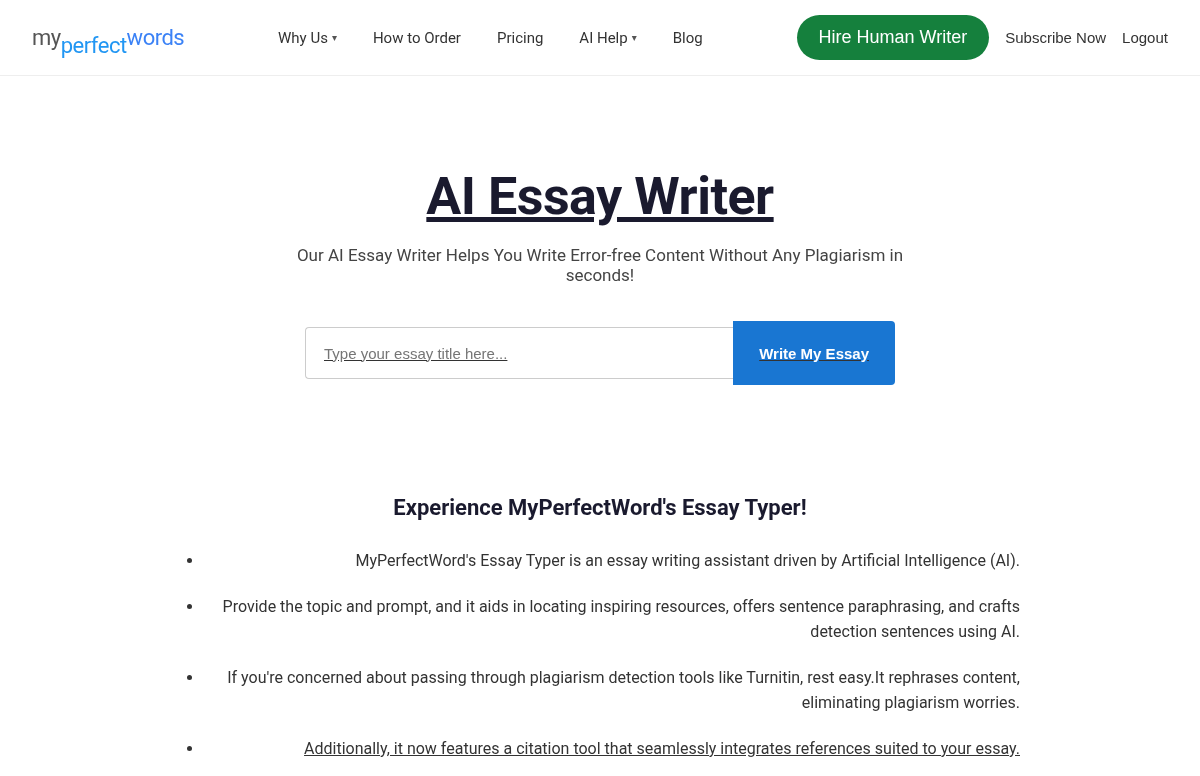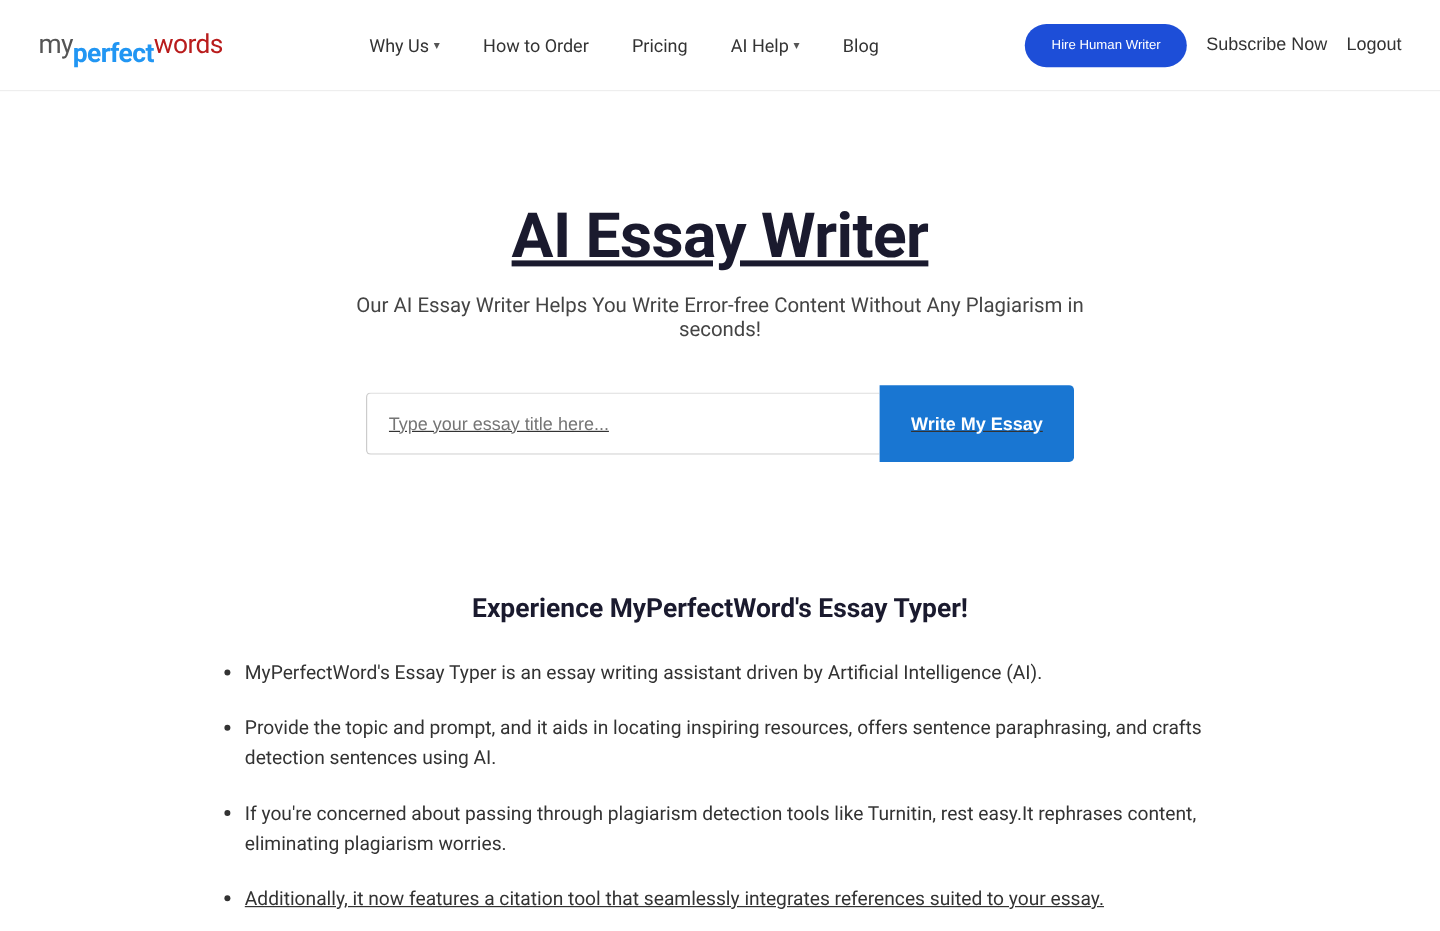--- a/index.html
+++ b/index.html
@@ -43,7 +43,7 @@
 
     .logo-perfect {
       color: #2196f3;
-      font-weight: 700;
+      font-weight: 400;
       margin-top: 16px;
     }
 

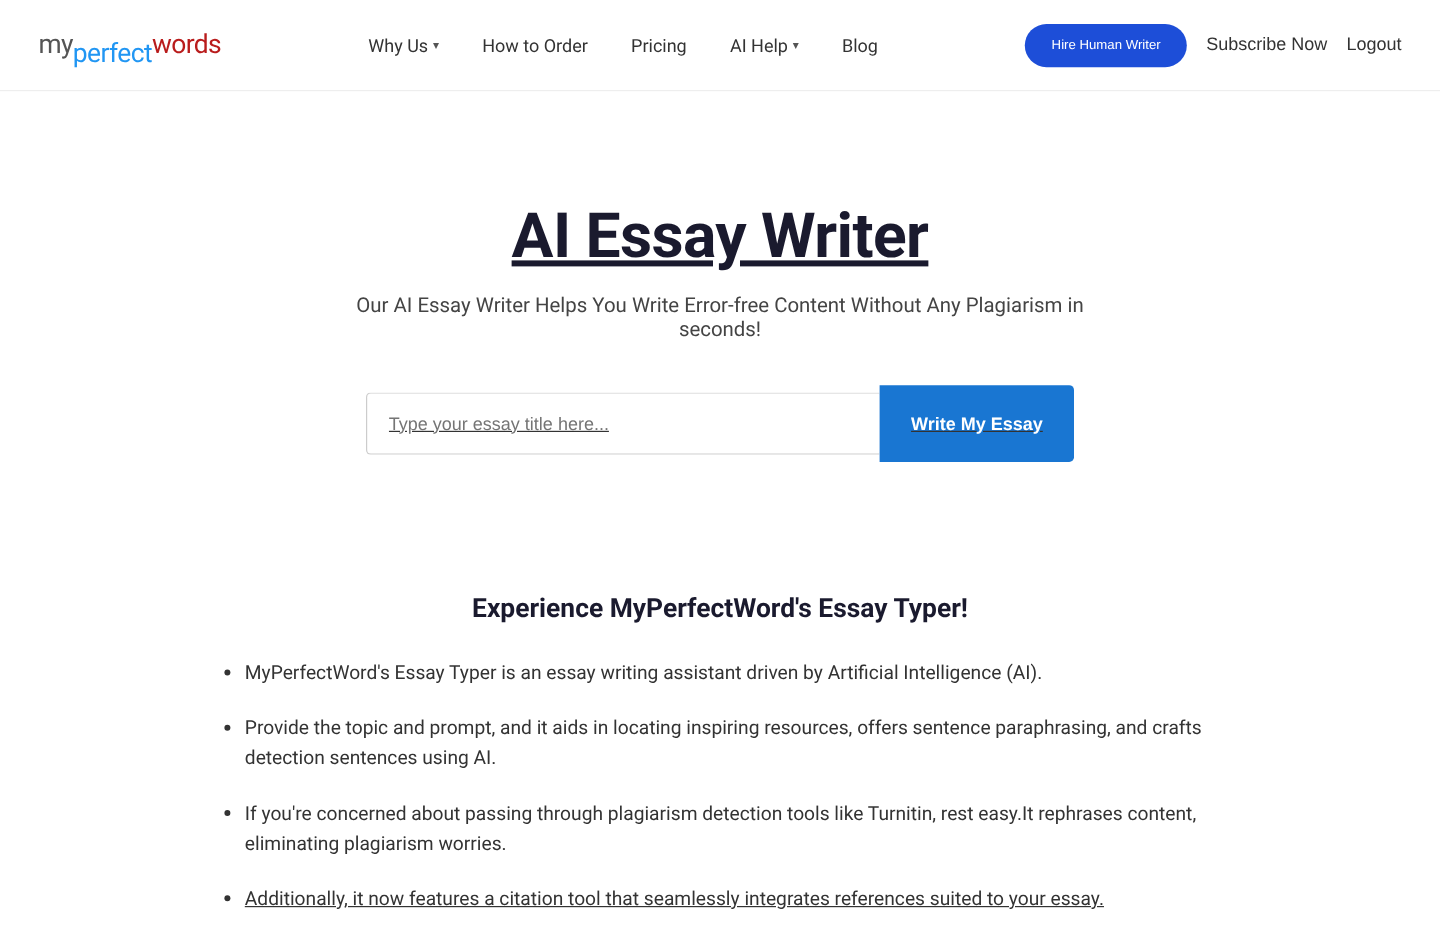--- a/index.html
+++ b/index.html
@@ -48,7 +48,7 @@
     }
 
     .logo-words {
-      color: #b91c1c;
+      color: #3b82f6;
       font-weight: 400;
     }
 

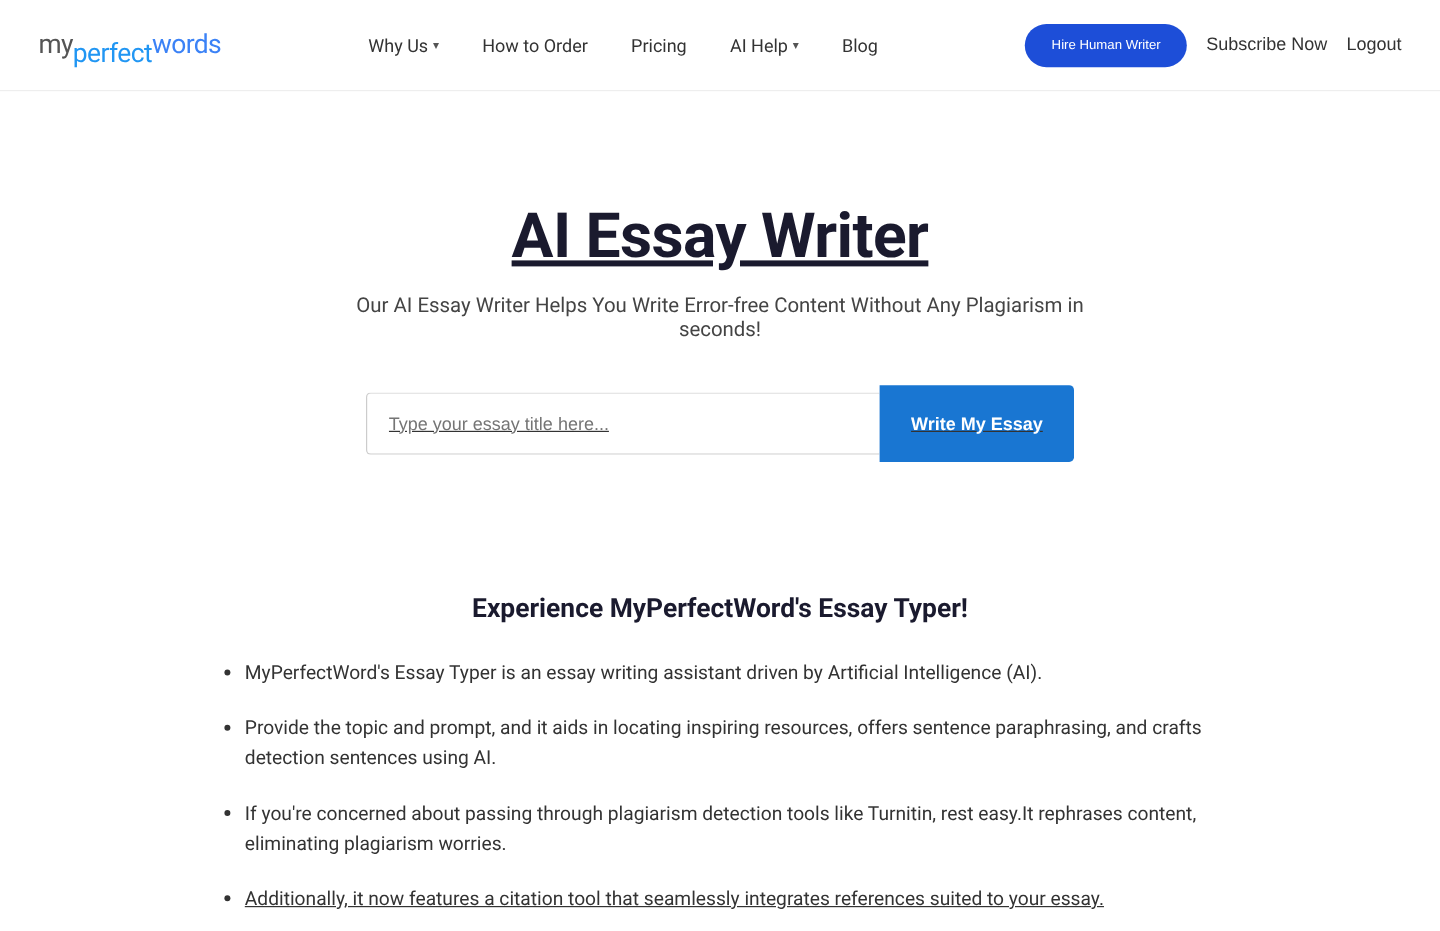--- a/index.html
+++ b/index.html
@@ -81,12 +81,12 @@
     }
 
     .btn-hire {
-      background: #1d4ed8;
+      background: #15803d;
       color: #fff;
       border: none;
       border-radius: 25px;
       padding: 12px 22px;
-      font-size: 11px;
+      font-size: 18px;
       font-weight: 500;
       cursor: pointer;
       white-space: nowrap;

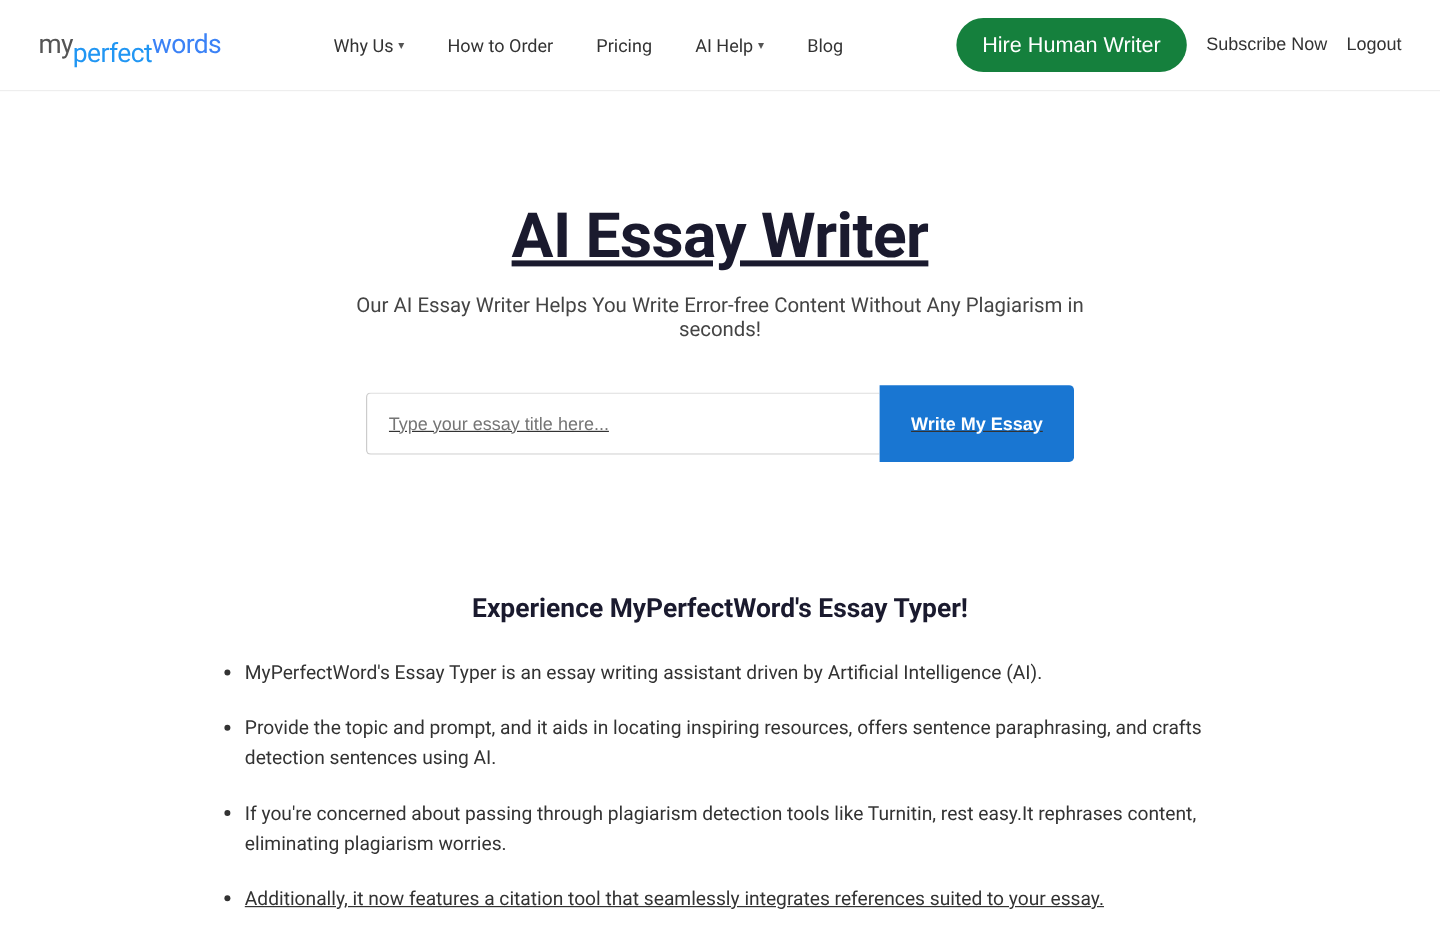--- a/index.html
+++ b/index.html
@@ -183,6 +183,7 @@
     .features-list {
       list-style: disc;
       padding-left: 24px;
+      text-align: right;
     }
 
     .features-list li {

